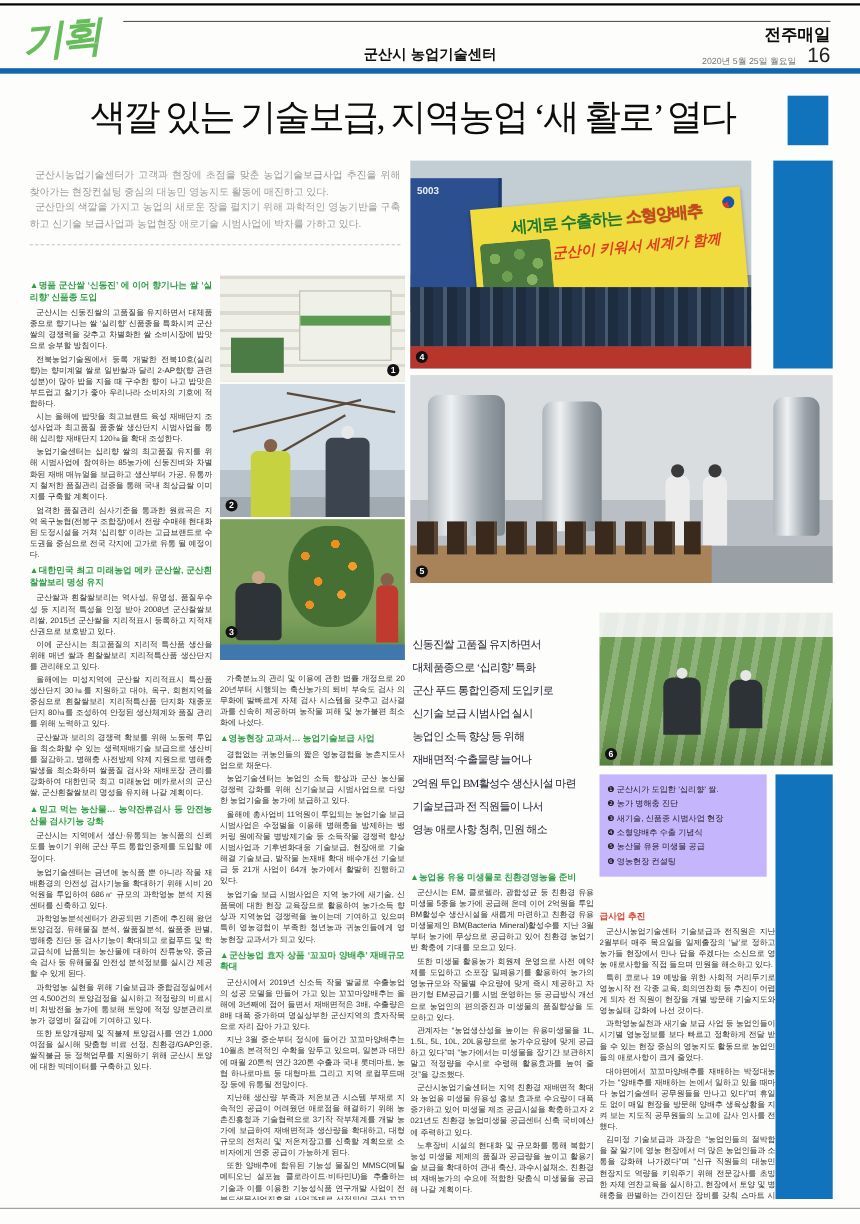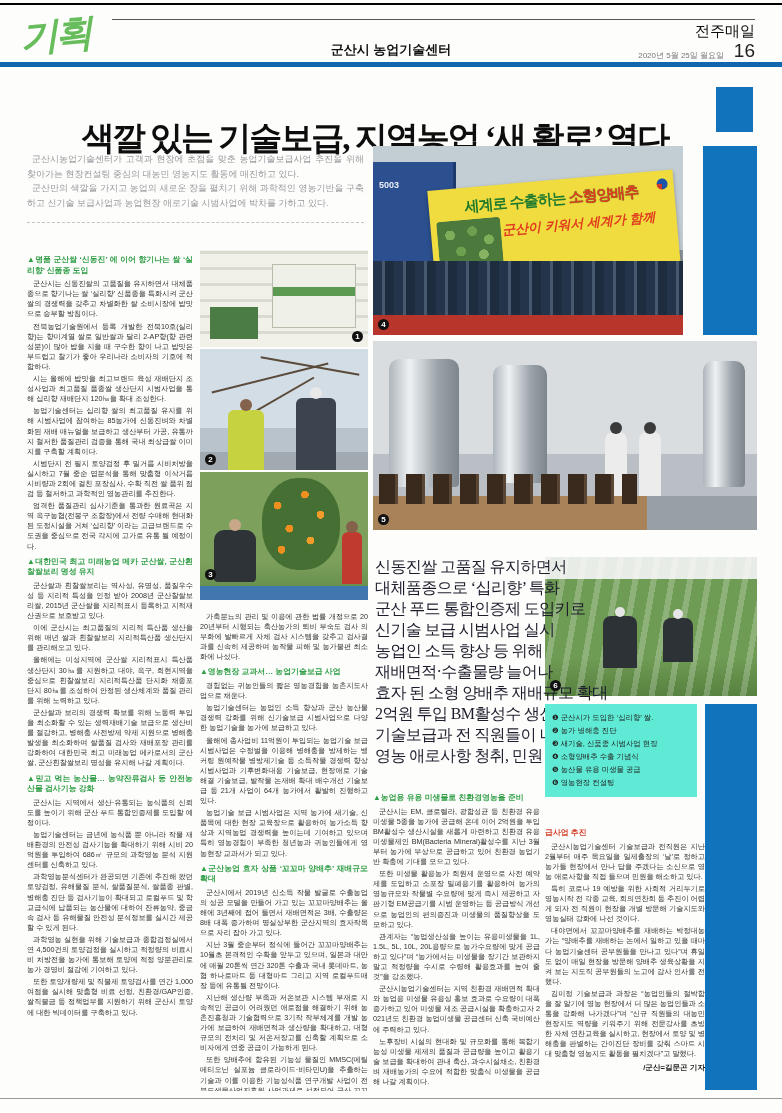--- a/index.html
+++ b/index.html
@@ -11,7 +11,7 @@
   #logo{left:20px;top:10px;font-size:38px;font-weight:bold;font-style:italic;
         color:#67bd5b;letter-spacing:-3px;transform:rotate(-5deg);}
   #hairline{left:112px;top:19px;width:643px;height:1px;background:#555;}
-  #paper-name{right:27px;top:22px;font-size:15px;font-weight:normal;color:#0c0c0c;}
+  #paper-name{right:27px;top:22px;font-size:15px;font-weight:bold;color:#0c0c0c;}
   #center-title{left:0;right:0;top:41px;text-align:center;font-size:13px;font-weight:bold;color:#111;}
   #date-line{right:58px;top:50px;font-size:8px;color:#777;}
   #page-num{right:27px;top:40px;font-size:19px;color:#222;}

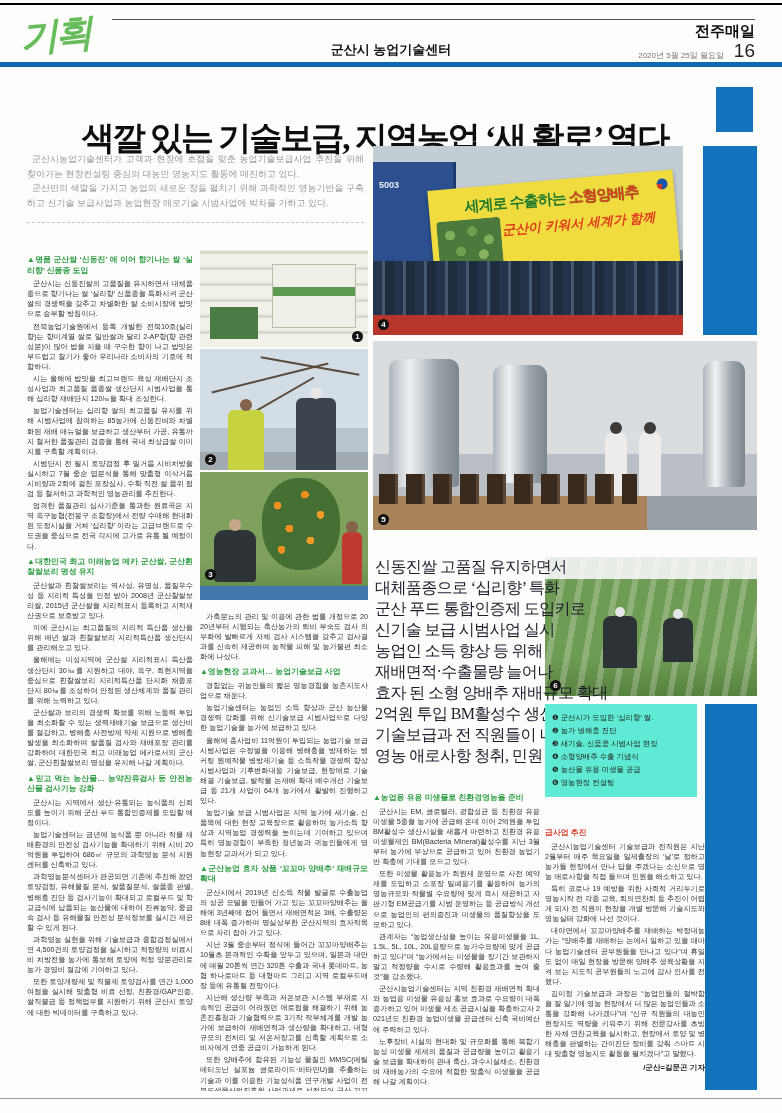--- a/index.html
+++ b/index.html
@@ -18,8 +18,8 @@
   #bluerule{left:0;top:62px;width:782px;height:5px;background:#1266ae;}
   
   #headline{left:40px;top:84px;width:670px;text-align:center;
-            font-family:"Liberation Serif",serif;font-size:33px;font-weight:700;
-            color:#0d0d0d;letter-spacing:-2px;white-space:nowrap;margin-top:32px;}
+            font-family:"Liberation Serif",serif;font-size:33px;font-weight:400;
+            color:#0d0d0d;letter-spacing:-2px;white-space:nowrap;}
   #headline-block{left:716px;top:87px;width:37px;height:45px;background:#1173bb;}
   
   #lead{left:27px;top:152px;width:337px;color:#98989c;font-size:9px;line-height:14.5px;

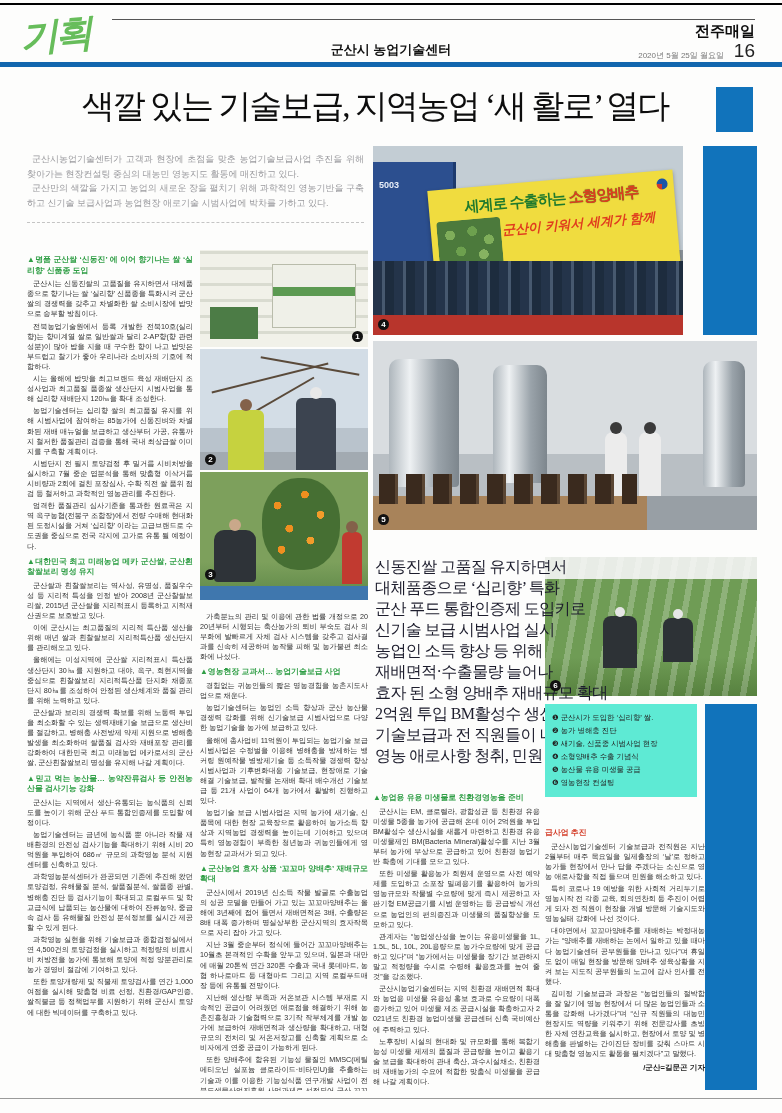--- a/index.html
+++ b/index.html
@@ -58,7 +58,7 @@
     background:linear-gradient(180deg,#c3cdd4 0 55%,#8d969d 55% 78%,#70767b 78%);}
   #truck{position:absolute;left:0;top:16px;width:80px;height:122px;background:#2c4f8f;
          border-right:3px solid #1d3althou;border-right:3px solid #1d3a6e;}
-  #truck-num{position:absolute;left:6px;top:6px;color:#e8eef8;font-size:9px;font-weight:bold;margin-top:12px;}
+  #truck-num{position:absolute;left:6px;top:6px;color:#e8eef8;font-size:9px;font-weight:bold;}
   #banner{position:absolute;left:58px;top:34px;width:246px;height:96px;background:#f0dc3f;
           transform:rotate(-5deg);box-shadow:0 2px 4px rgba(0,0,0,.3);padding-top:10px;box-sizing:border-box;}
   #banner-cabbage{position:absolute;left:6px;top:32px;width:64px;height:48px;border-radius:4px;

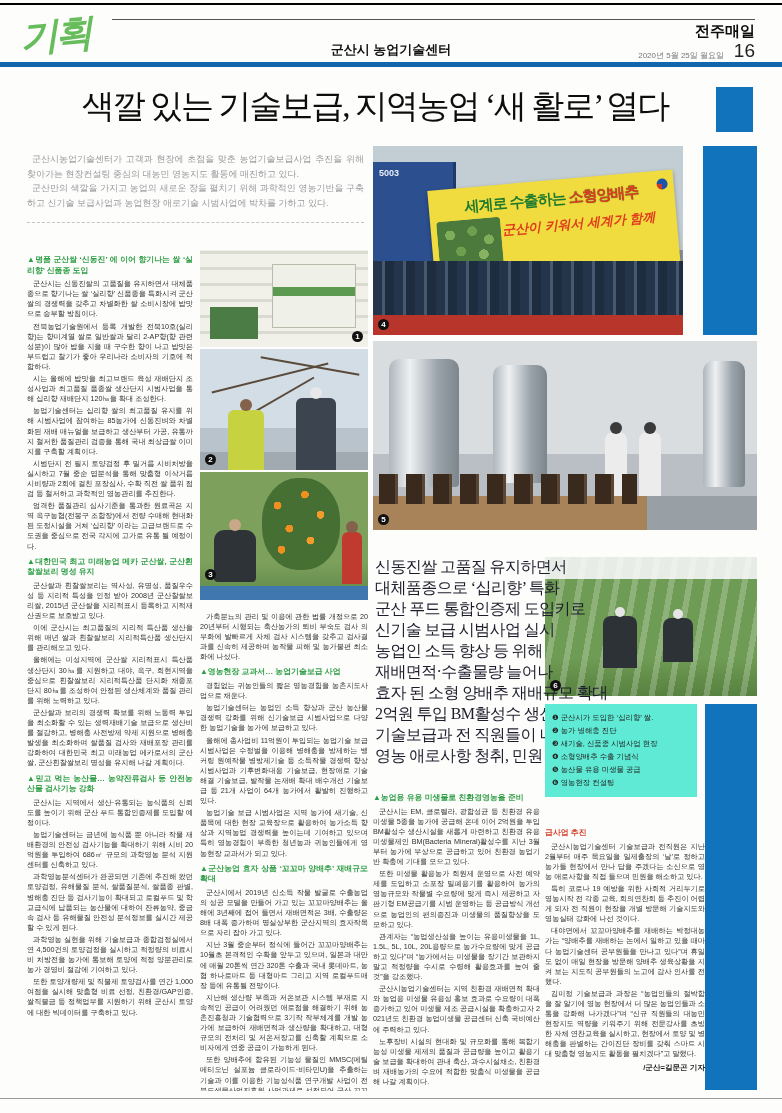--- a/index.html
+++ b/index.html
@@ -231,7 +231,6 @@
     <p>전북농업기술원에서 등록 개발한 전북10호(실리향)는 향미계열 쌀로 일반쌀과 달리 2-AP향(향 관련 성분)이 많아 밥을 지을 때 구수한 향이 나고 밥맛은 부드럽고 찰기가 좋아 우리나라 소비자의 기호에 적합하다.</p>
     <p>시는 올해에 밥맛을 최고브랜드 육성 재배단지 조성사업과 최고품질 품종쌀 생산단지 시범사업을 통해 십리향 재배단지 120㏊을 확대 조성한다.</p>
     <p>농업기술센터는 십리향 쌀의 최고품질 유지를 위해 시범사업에 참여하는 85농가에 신동진벼와 차별화된 재배 매뉴얼을 보급하고 생산부터 가공, 유통까지 철저한 품질관리 검증을 통해 국내 최상급쌀 이미지를 구축할 계획이다.</p>
-    <p>시범단지 전 필지 토양검정 후 밑거름 시비처방을 실시하고 7월 중순 엽분석을 통해 맞춤형 이삭거름 시비량과 2회에 걸친 포장심사, 수확 직전 쌀 품위 점검 등 철저하고 과학적인 영농관리를 추진한다.</p>
     <p>엄격한 품질관리 심사기준을 통과한 원료곡은 지역 옥구농협(전봉구 조합장)에서 전량 수매해 현대화된 도정시설을 거쳐 ‘십리향’ 이라는 고급브랜드로 수도권을 중심으로 전국 각지에 고가로 유통 될 예정이다.</p>
     <div class="subhead">▲대한민국 최고 미래농업 메카 군산쌀, 군산흰찰쌀보리 명성 유지</div>
     <p>군산쌀과 흰찰쌀보리는 역사성, 유명성, 품질우수성 등 지리적 특성을 인정 받아 2008년 군산찰쌀보리쌀, 2015년 군산쌀을 지리적표시 등록하고 지적재산권으로 보호받고 있다.</p>

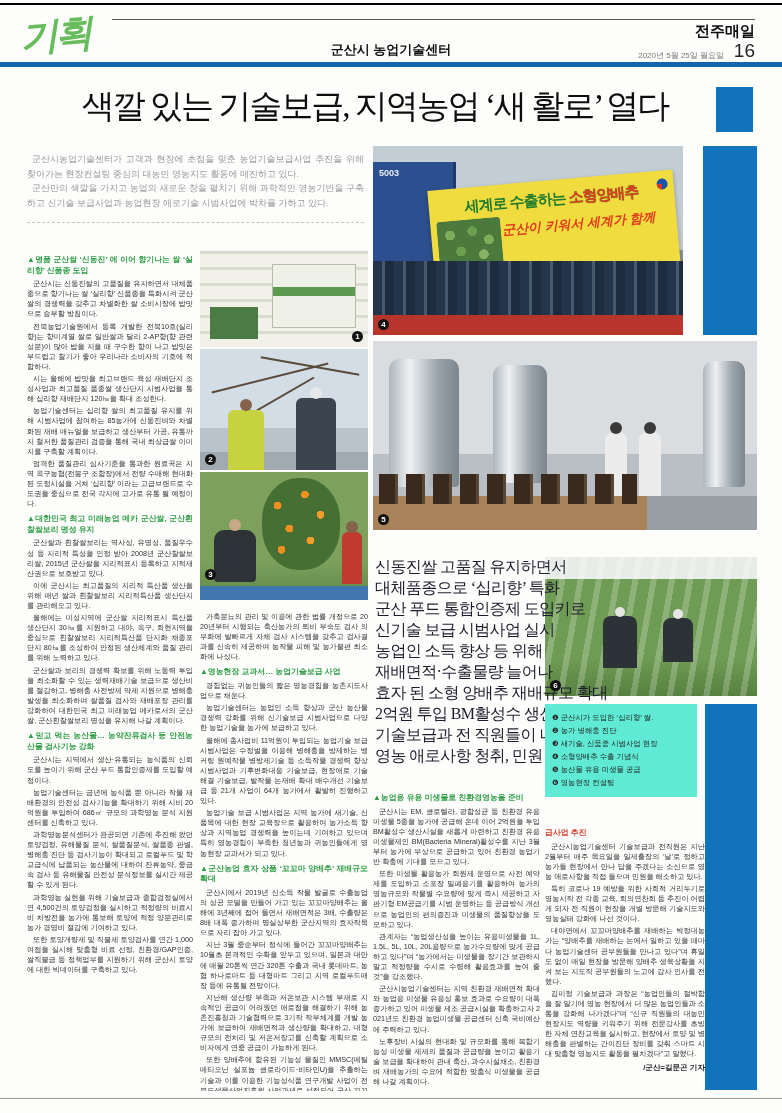--- a/index.html
+++ b/index.html
@@ -38,8 +38,8 @@
   .subhead.red{color:#d43f2a;margin-top:18px;}
   .byline{text-align:right;font-weight:bold;font-size:7.6px;color:#1d1d1d;margin-top:3px;}
   
-  #pullquote{left:375px;top:556px;width:166px;font-family:"Liberation Serif",serif;
-             font-size:16px;line-height:21px;color:#1c1c2c;letter-spacing:-0.6px;}
+  #pullquote{left:375px;top:576px;width:166px;font-family:"Liberation Serif",serif;
+             font-size:10px;line-height:21px;color:#1c1c2c;letter-spacing:-0.6px;}
   .pq-line{white-space:nowrap;}
   
   #captions{left:545px;top:704px;width:152px;height:93px;background:#5eead4;

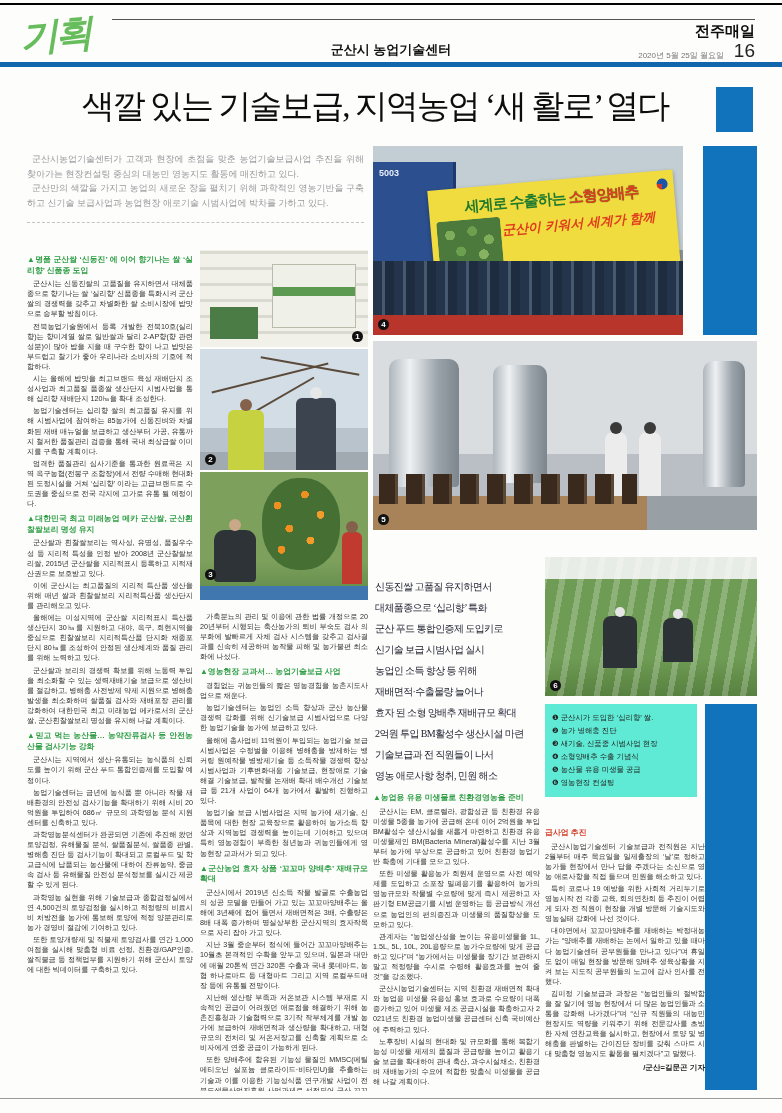--- a/index.html
+++ b/index.html
@@ -209,7 +209,6 @@
     <div class="pq-line">신기술 보급 시범사업 실시</div>
     <div class="pq-line">농업인 소득 향상 등 위해</div>
     <div class="pq-line">재배면적·수출물량 늘어나</div>
-    <div class="pq-line">효자 된 소형 양배추 재배규모 확대</div>
     <div class="pq-line">2억원 투입 BM활성수 생산시설 마련</div>
     <div class="pq-line">기술보급과 전 직원들이 나서</div>
     <div class="pq-line">영농 애로사항 청취, 민원 해소</div>

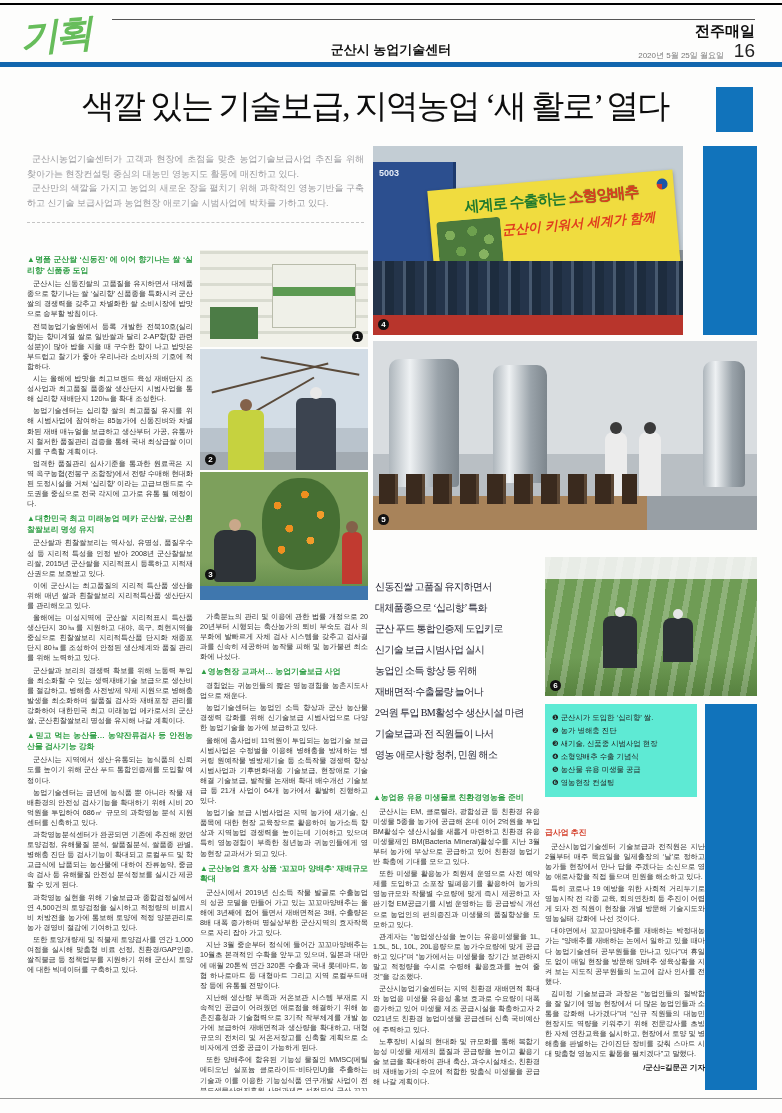--- a/index.html
+++ b/index.html
@@ -42,7 +42,7 @@
              font-size:10px;line-height:21px;color:#1c1c2c;letter-spacing:-0.6px;}
   .pq-line{white-space:nowrap;}
   
-  #captions{left:545px;top:704px;width:152px;height:93px;background:#5eead4;
+  #captions{left:545px;top:704px;width:152px;height:93px;background:#c4b5fd;
             padding:7px 7px;box-sizing:border-box;}
   .cap-item{font-size:7.4px;line-height:13px;color:#222;white-space:nowrap;overflow:hidden;}
   

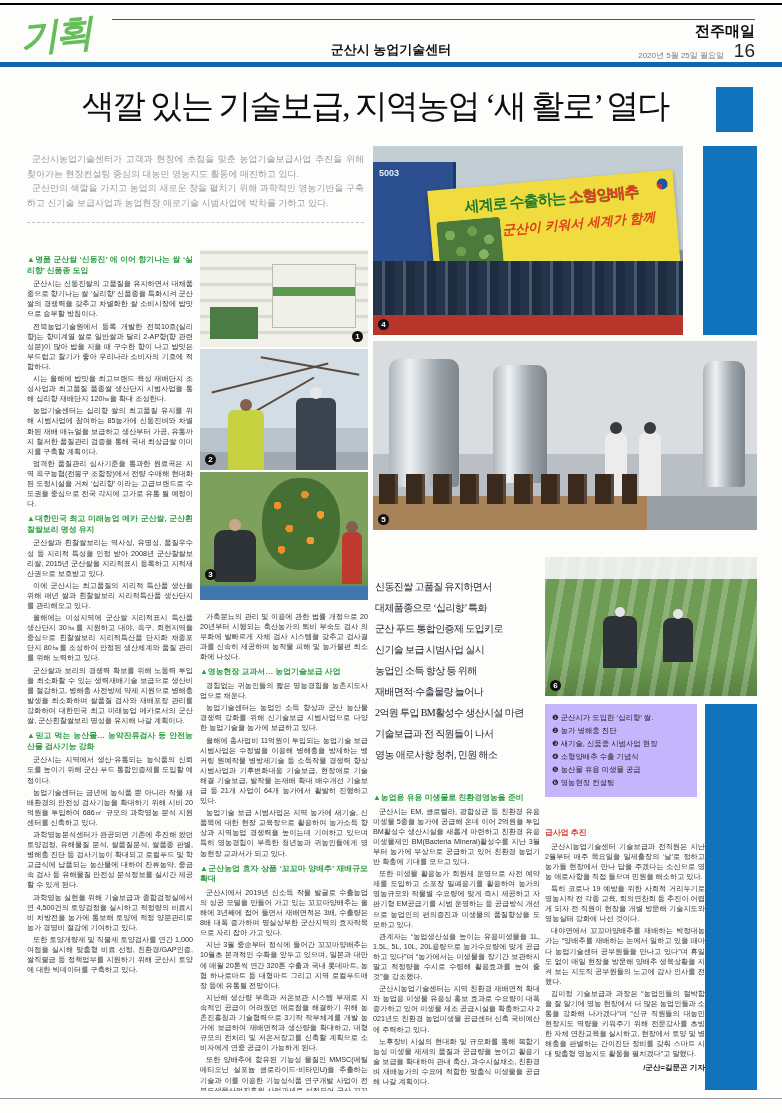--- a/index.html
+++ b/index.html
@@ -268,6 +268,7 @@
     <div class="subhead red">급사업 추진</div>
     <p>군산시농업기술센터 기술보급과 전직원은 지난 2월부터 매주 목요일을 일제출장의 ‘날’로 정하고 농가들 현장에서 만나 답을 주겠다는 소신으로 영농 애로사항을 직접 들으며 민원을 해소하고 있다.</p>
     <p>특히 코로나 19 예방을 위한 사회적 거리두기로 영농시작 전 각종 교육, 회의연찬회 등 추진이 어렵게 되자 전 직원이 현장을 개별 방문해 기술지도와 영농실태 강화에 나선 것이다.</p>
+    <p>과학영농실천과 새기술 보급 사업 등 농업인들이 시기별 영농정보를 보다 빠르고 정확하게 전달 받을 수 있는 현장 중심의 영농지도 활동으로 농업인들의 애로사항이 크게 줄었다.</p>
     <p>대야면에서 꼬꼬마양배추를 재배하는 박정대농가는 “양배추를 재배하는 논에서 일하고 있을 때마다 농업기술센터 공무원들을 만나고 있다”며 휴일도 없이 매일 현장을 방문해 양배추 생육상황을 지켜 보는 지도직 공무원들의 노고에 감사 인사를 전했다.</p>
     <p>김미정 기술보급과 과장은 “농업인들의 절박함을 잘 알기에 영농 현장에서 더 많은 농업인들과 소통을 강화해 나가겠다”며 “신규 직원들의 대농민 현장지도 역량을 키워주기 위해 전문강사를 초빙한 자체 연찬교육을 실시하고, 현장에서 토양 및 병해충을 판별하는 간이진단 장비를 갖춰 스마트 시대 맞춤형 영농지도 활동을 펼치겠다”고 말했다.</p>
     <div class="byline">/군산=길문곤 기자</div>

